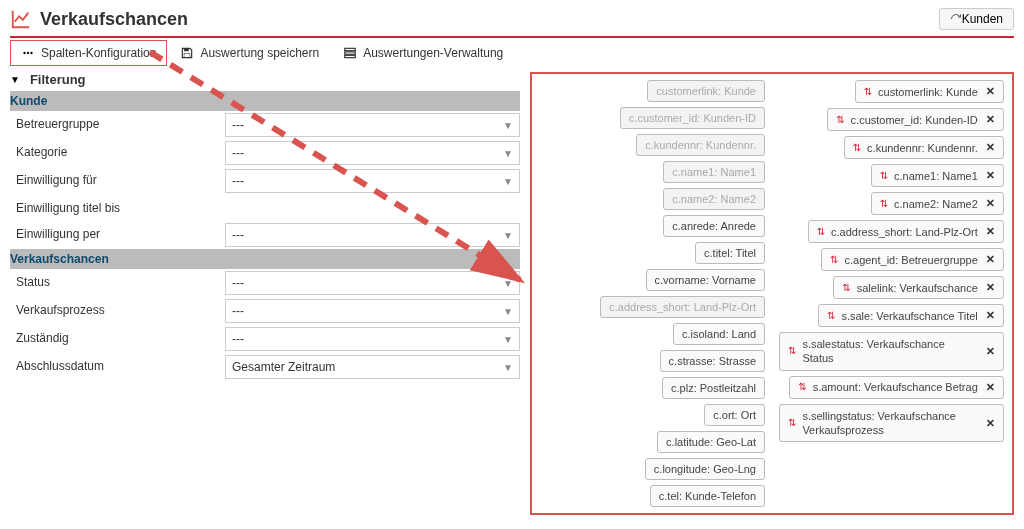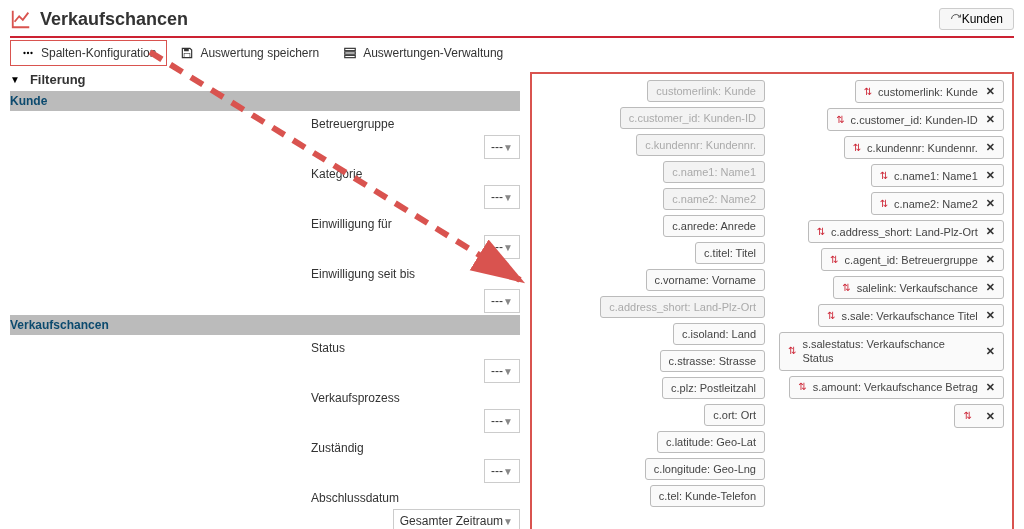--- a/index.html
+++ b/index.html
@@ -27,7 +27,7 @@
   .filter-icon::before { content:"▼"; font-size:10px; margin-right:4px; color:#000; }
 
   .section-hdr { background:#bbb; color:#0c4a6e; font-weight:bold; padding:3px 0; font-size:12px; }
-  .fld-row { display:flex; align-items:flex-end; border-bottom:0px; padding:2px 0;flex-direction:column; }
+  .fld-row { display:flex; align-items:flex-start; border-bottom:0px; padding:2px 0; }
   .fld-row .lbl { width:215px; padding:4px 6px; }
   .fld-row .ctl { flex:1; }
   .select { border:1px solid #ccc; background:#fff; padding:4px 6px; display:flex; justify-content:space-between; align-items:center; cursor:pointer; }

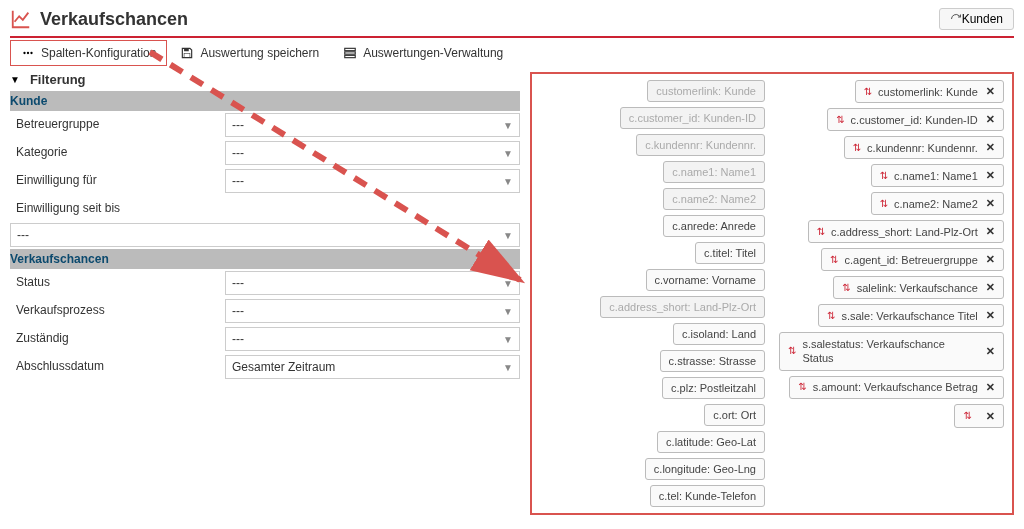--- a/index.html
+++ b/index.html
@@ -127,7 +127,7 @@
           </div>
         </div>
         <div class="fld-row">
-          <div class="lbl">Einwilligung seit bis</div>
+          <div class="lbl">Einwilligung titel bis</div>
           <div class="ctl"></div>
         </div>
         <div class="fld-row">

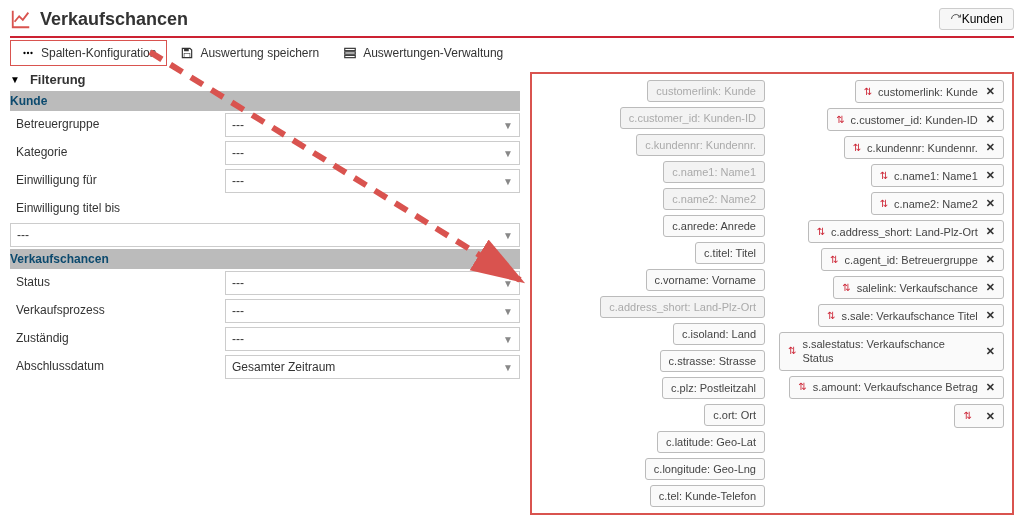--- a/index.html
+++ b/index.html
@@ -131,6 +131,7 @@
           <div class="ctl"></div>
         </div>
         <div class="fld-row">
+          <div class="lbl">Einwilligung per</div>
           <div class="ctl">
             <div class="select">
               <span>---</span>

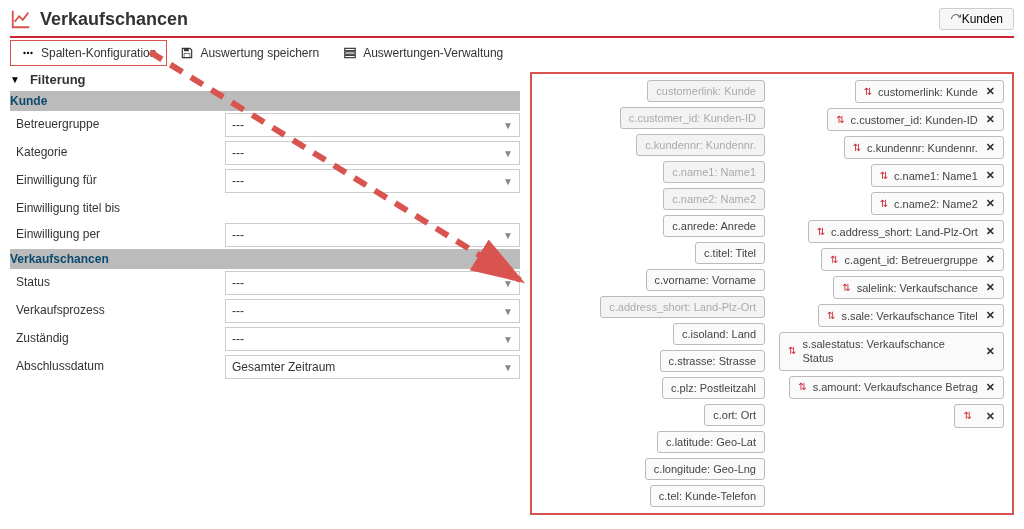--- a/index.html
+++ b/index.html
@@ -260,6 +260,7 @@
           </div>
           <div class="chip wide">
             <span class="grip">⇅</span>
+            <span>s.sellingstatus: Verkaufschance Verkaufsprozess</span>
             <span class="close">✕</span>
           </div>
         </div>

